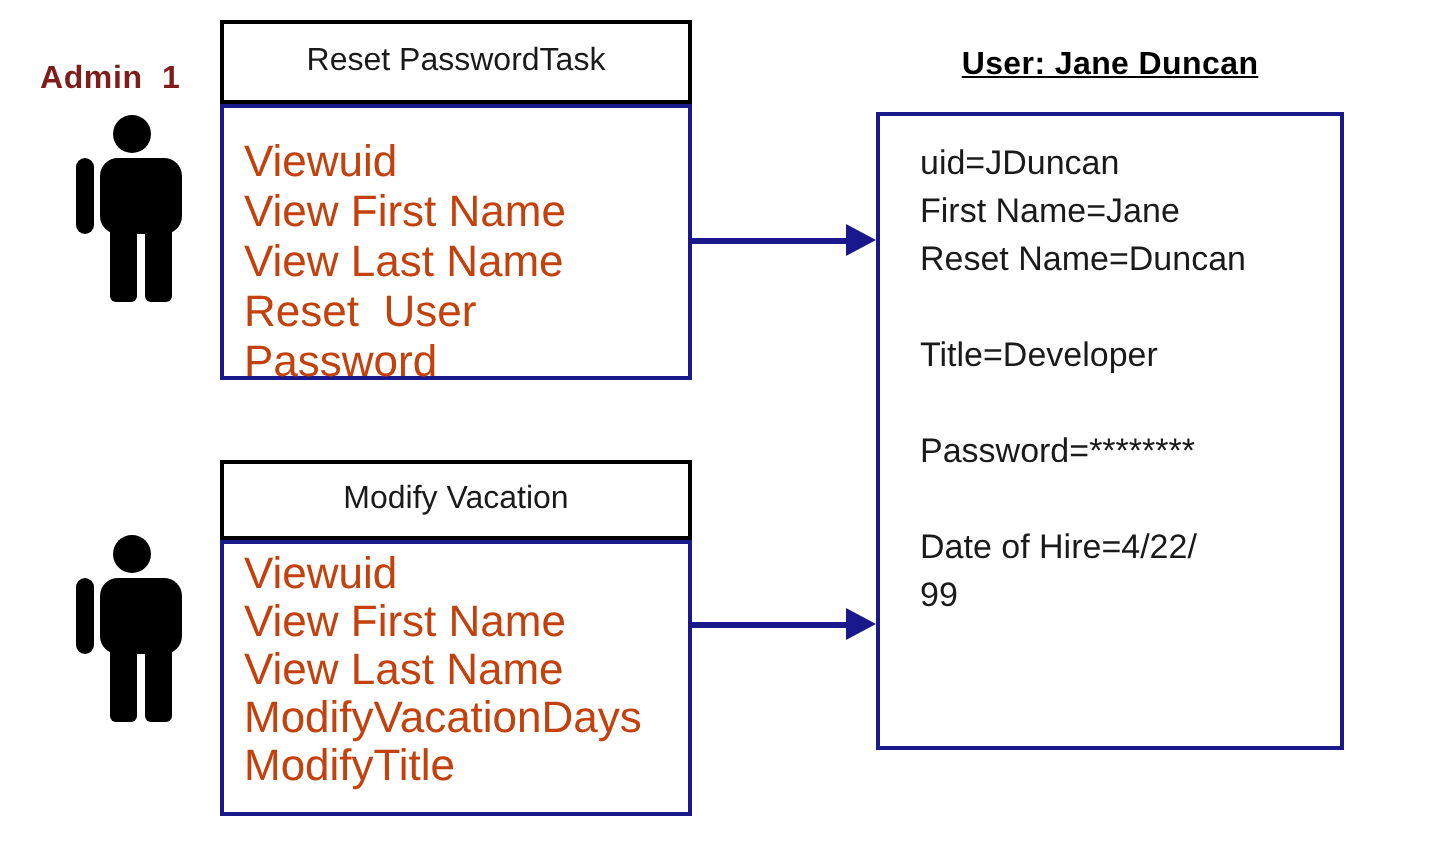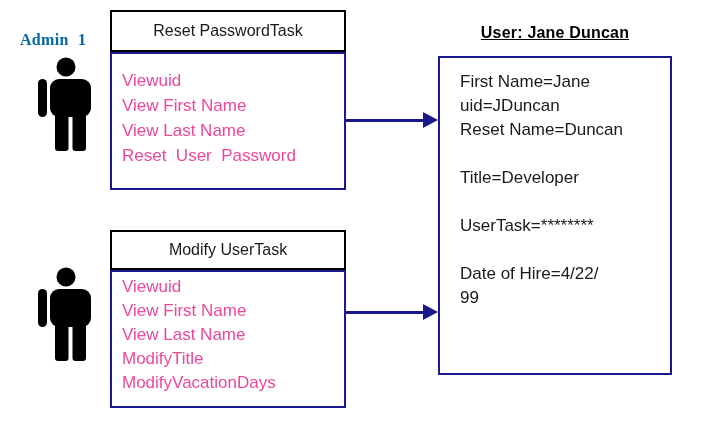--- a/index.html
+++ b/index.html
@@ -20,10 +20,9 @@
     width: 95px;
     font-size: 16px;
     font-weight: bold;
-    color: #0369a1;
+    color: #7f1d1d;
     word-spacing: 5px;
     letter-spacing: 0.3px;
-    font-family: Liberation Serif, serif;
   }
   #actor1-label { top: 31px; }
   #actor2-label { top: 236px; }

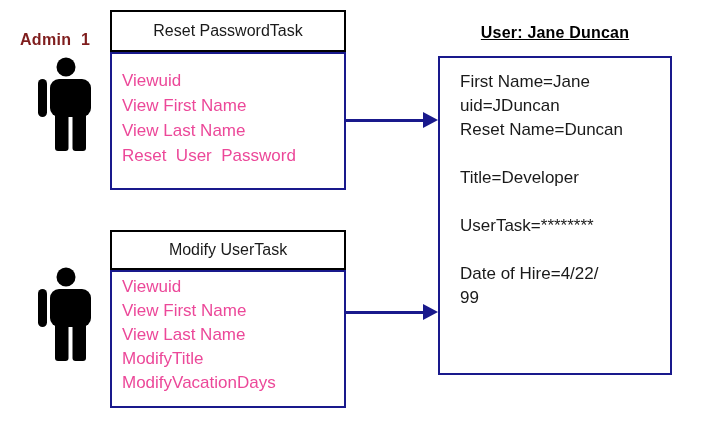--- a/index.html
+++ b/index.html
@@ -57,8 +57,8 @@
   #task2 .task-body { height: 138px; padding-top: 3px; }
   #task2 .perm { line-height: 24px; }
   .perm {
-    font-size: 17px;
-    color: #ec4899;
+    font-size: 22px;
+    color: #c2410c;
     white-space: pre-wrap;
   }
 

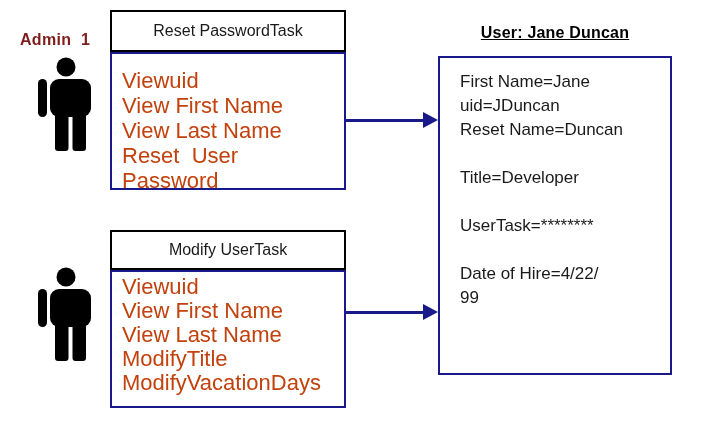--- a/index.html
+++ b/index.html
@@ -167,8 +167,8 @@
 
   <div id="user-heading">User: Jane Duncan</div>
   <div id="user-box">
+    <div class="u-line">uid=JDuncan</div>
     <div class="u-line">First Name=Jane</div>
-    <div class="u-line">uid=JDuncan</div>
     <div class="u-line">Reset Name=Duncan</div>
     <div class="u-line"></div>
     <div class="u-line">Title=Developer</div>

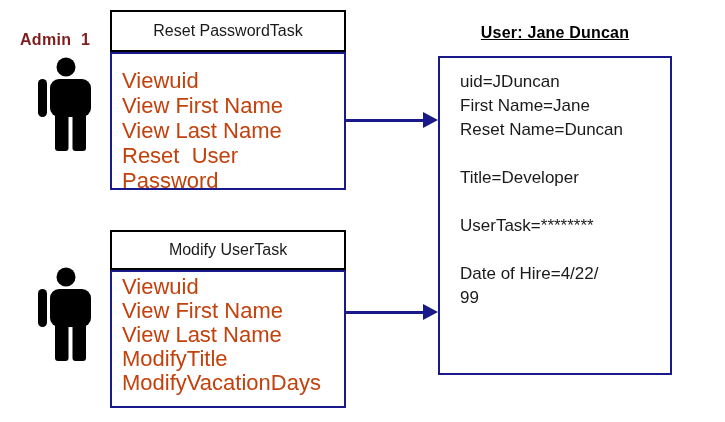--- a/index.html
+++ b/index.html
@@ -173,7 +173,7 @@
     <div class="u-line"></div>
     <div class="u-line">Title=Developer</div>
     <div class="u-line"></div>
-    <div class="u-line">UserTask=********</div>
+    <div class="u-line">Password=********</div>
     <div class="u-line"></div>
     <div class="u-line">Date of Hire=4/22/</div>
     <div class="u-line">99</div>

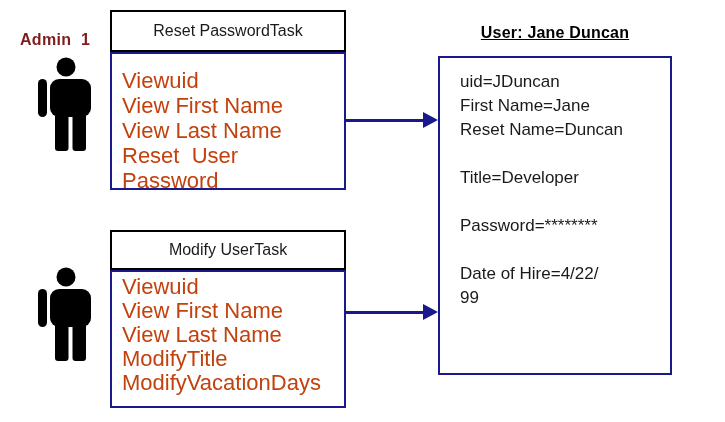--- a/index.html
+++ b/index.html
@@ -150,7 +150,7 @@
   </div>
 
   <div class="task-box" id="task2">
-    <div class="task-header">Modify UserTask</div>
+    <div class="task-header">Modify Vacation</div>
     <div class="task-body">
       <div class="perm">Viewuid</div>
       <div class="perm">View First Name</div>

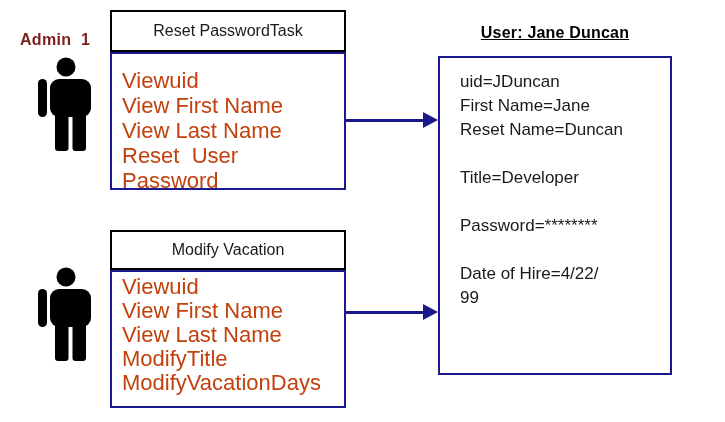--- a/index.html
+++ b/index.html
@@ -155,8 +155,8 @@
       <div class="perm">Viewuid</div>
       <div class="perm">View First Name</div>
       <div class="perm">View Last Name</div>
+      <div class="perm">ModifyVacationDays</div>
       <div class="perm">ModifyTitle</div>
-      <div class="perm">ModifyVacationDays</div>
     </div>
   </div>
 

